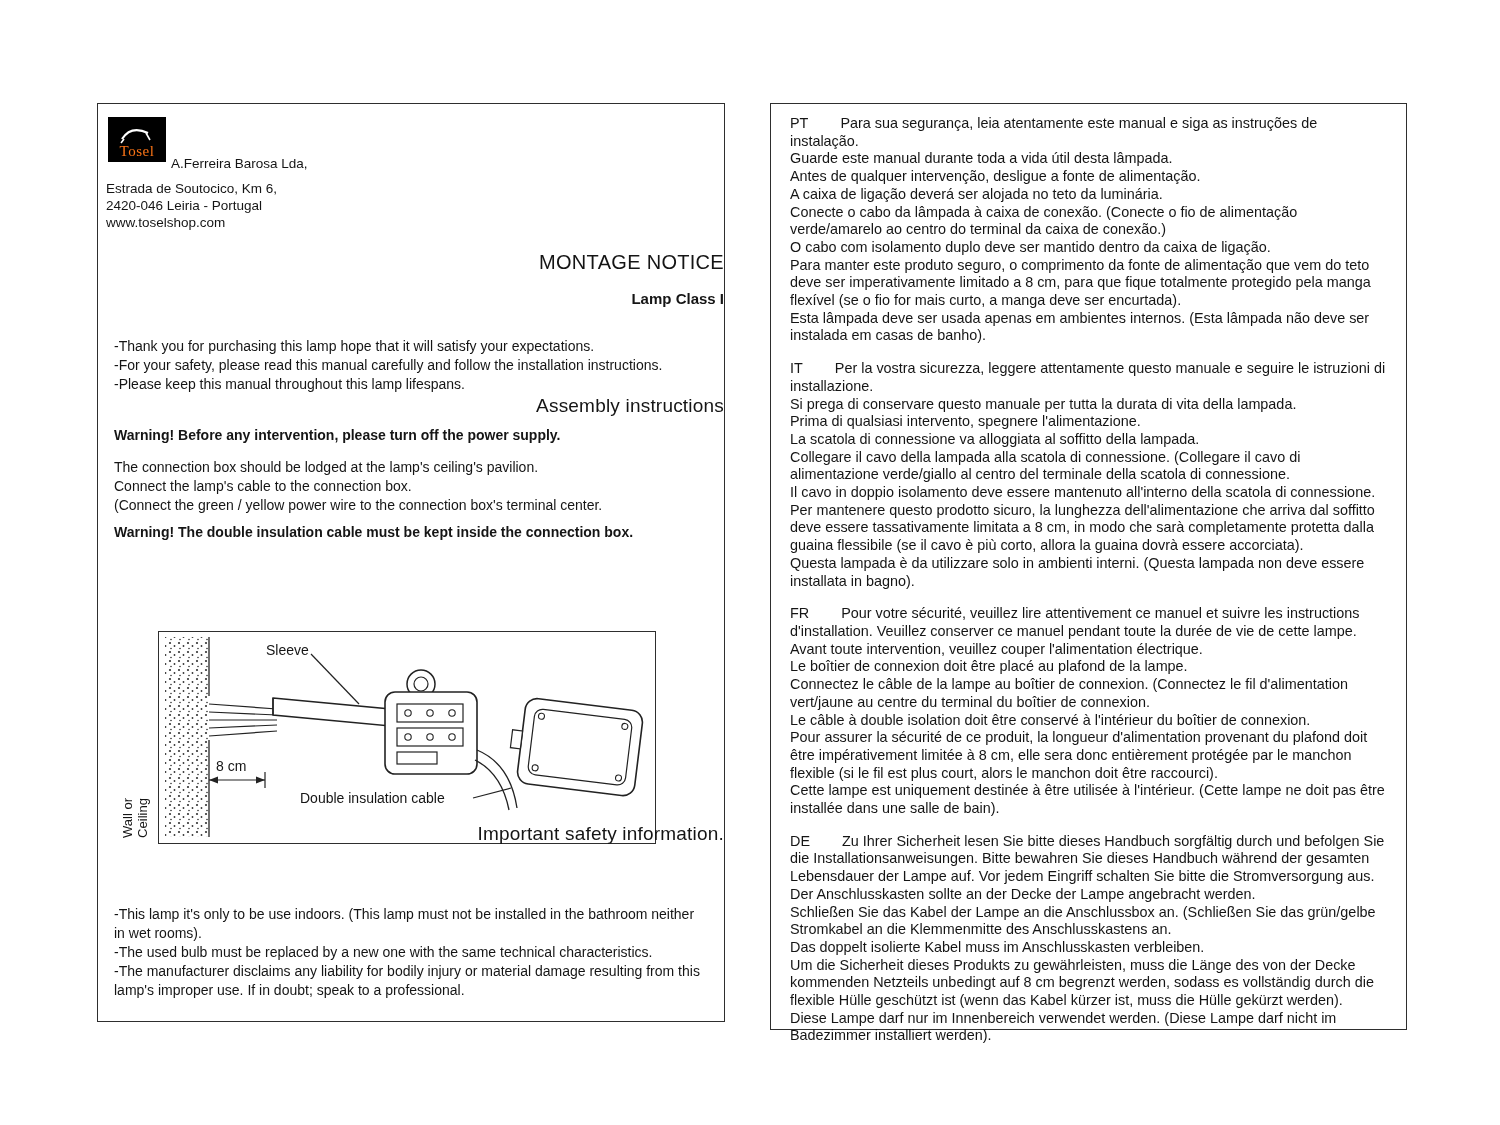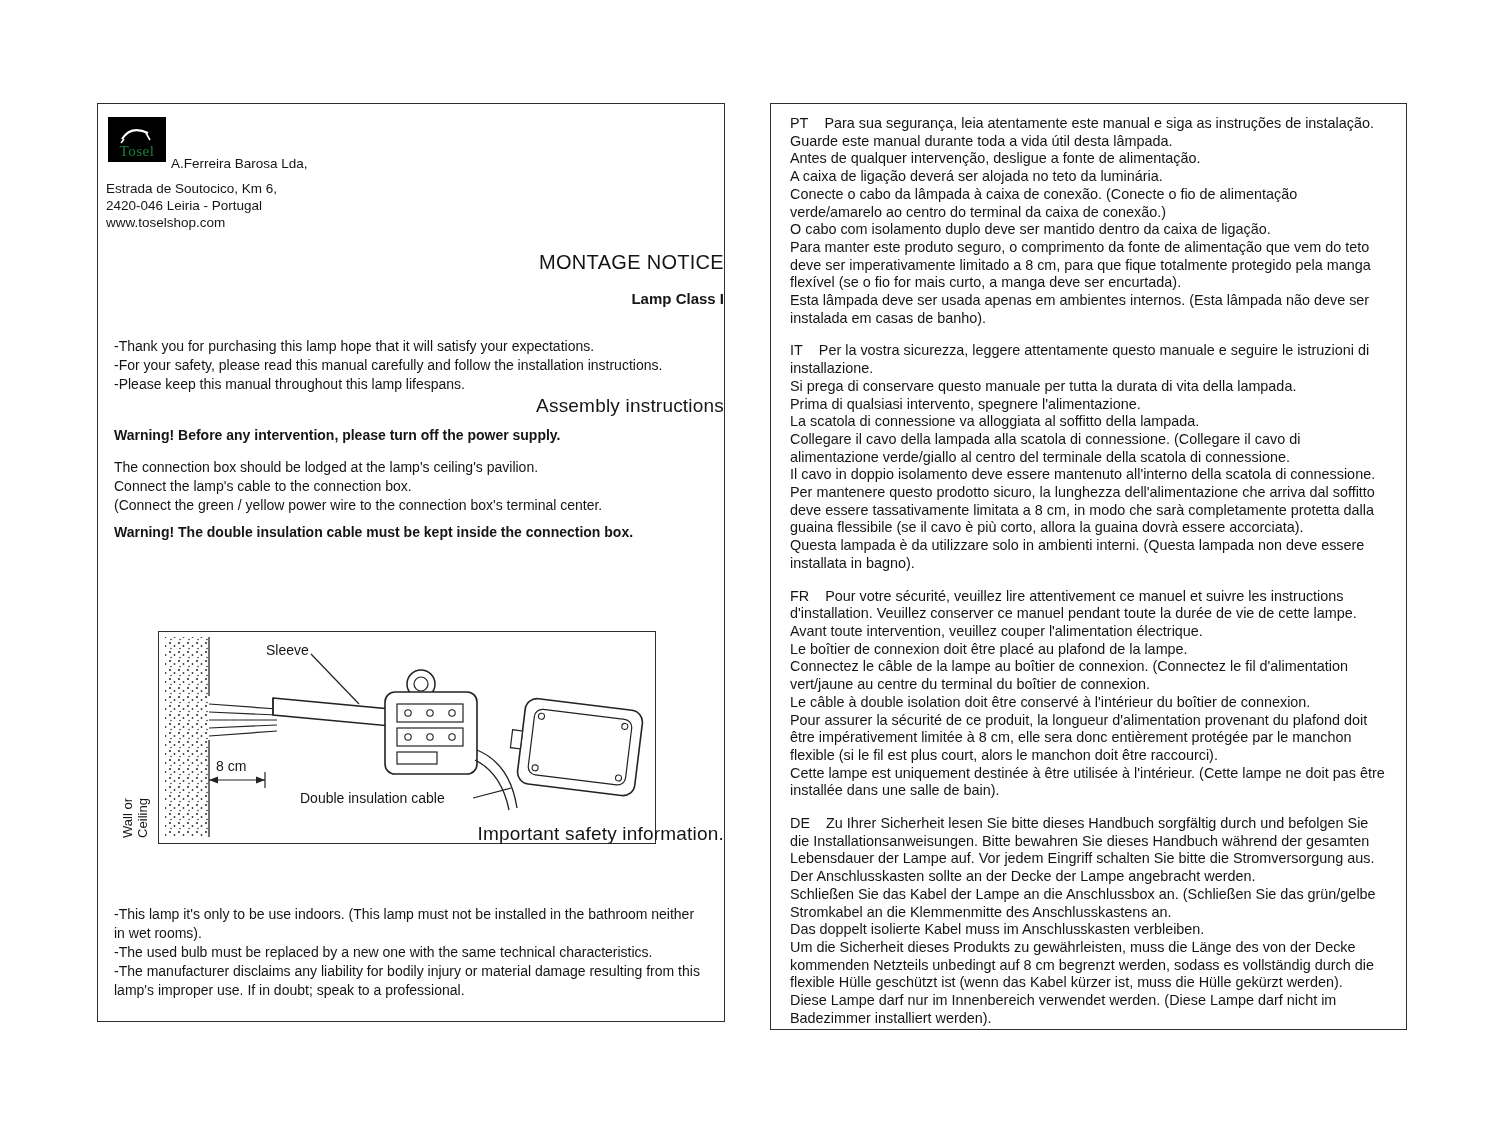--- a/index.html
+++ b/index.html
@@ -69,7 +69,7 @@
   
   .right-inner { padding:11px 19px 0 19px; }
   .lang-section { margin-bottom:15px; font-size:14.4px; line-height:17.7px; }
-  .lang-code { display:inline-block; margin-right:16px; }
+  .lang-code { display:inline-block; margin-right:32px; }
   .lang-text { white-space:pre-line; }
 </style>
 </head>

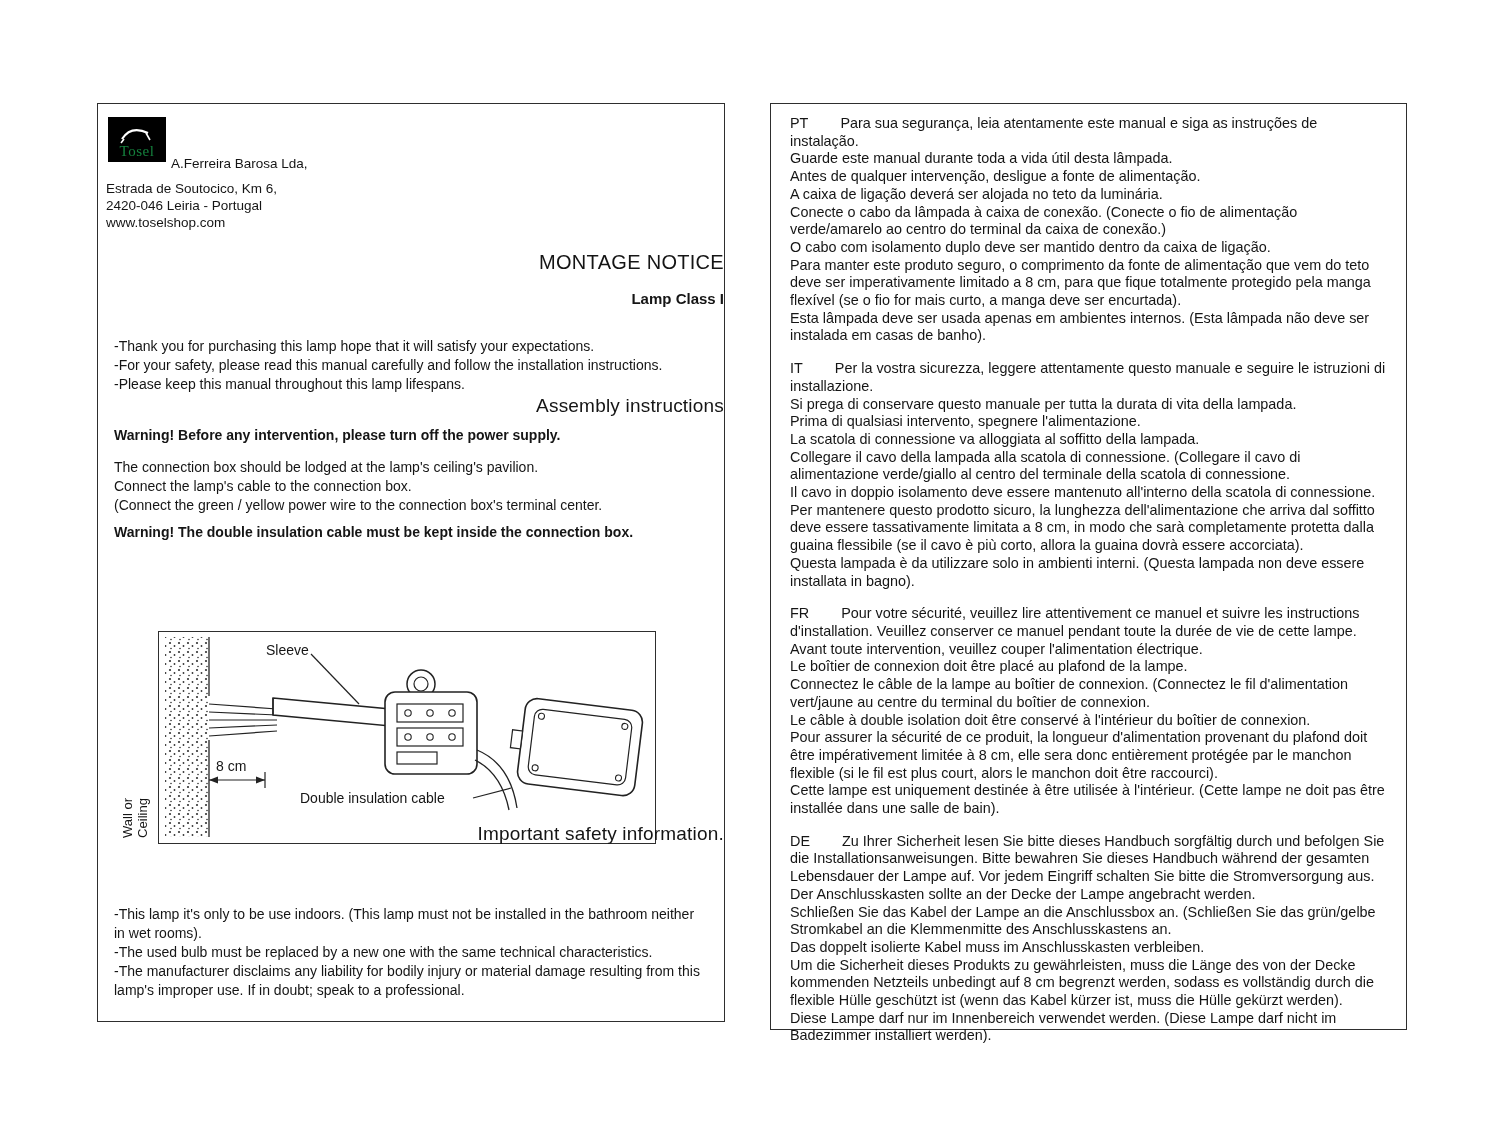--- a/index.html
+++ b/index.html
@@ -25,7 +25,7 @@
 
   .logo {
     position:absolute; left:10px; top:13px; width:58px; height:45px;
-    background:#000; color:#15803d; display:flex; flex-direction:column;
+    background:#000; color:#f97316; display:flex; flex-direction:column;
     align-items:center; justify-content:flex-end; padding-bottom:3px;
   }
   .logo-word {

